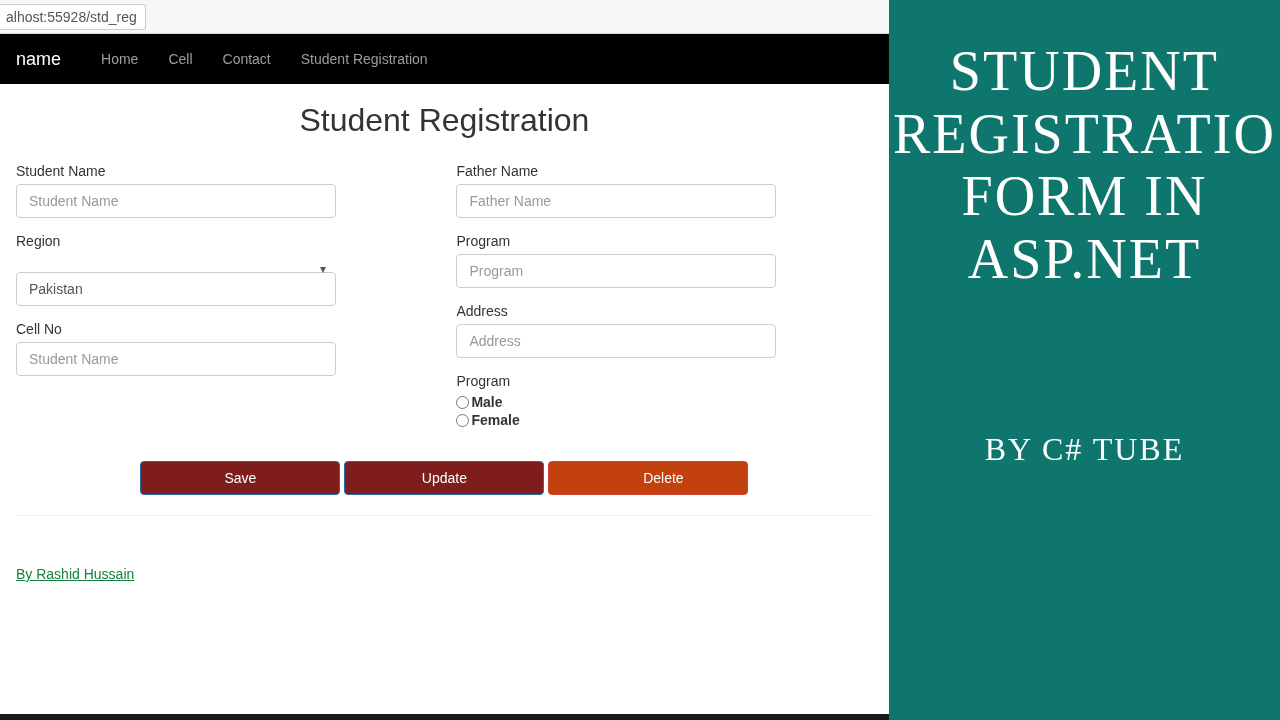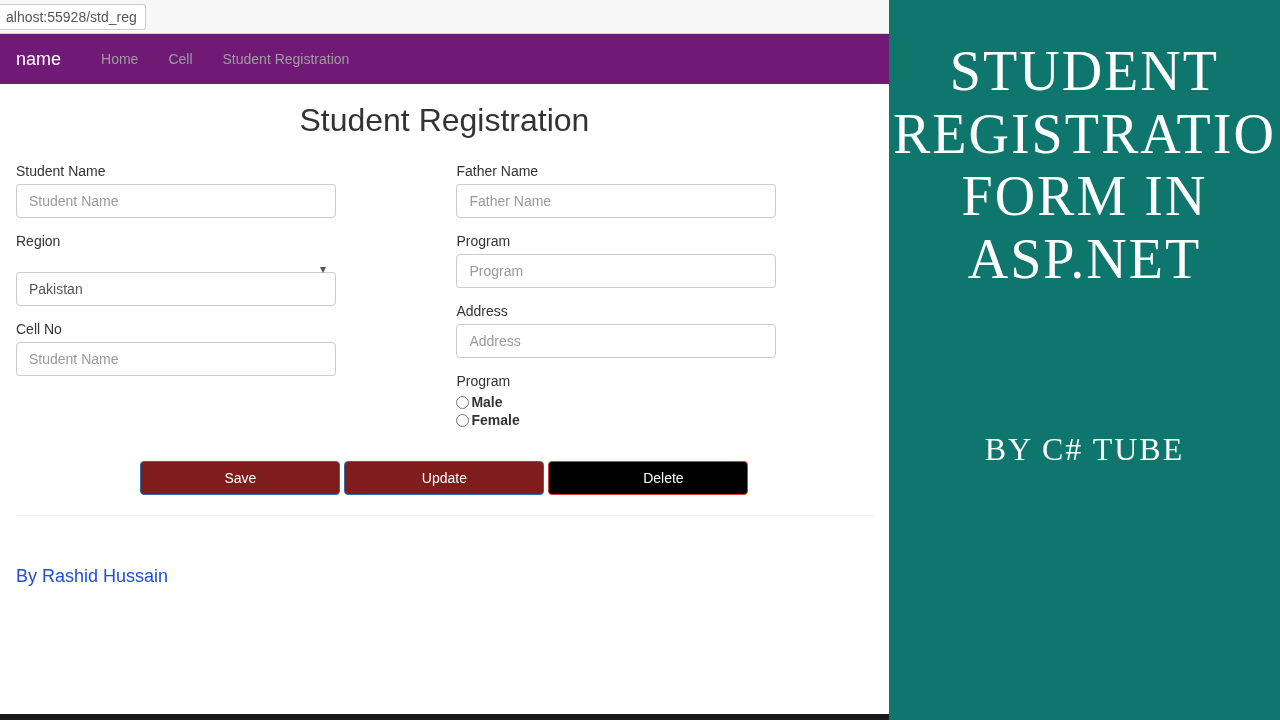--- a/index.html
+++ b/index.html
@@ -8,7 +8,7 @@
     .browser { width: 968px; height: 720px; background: #fff; display: flex; flex-direction: column; position: relative; }
     .addrbar { background: #f7f7f7; border-bottom: 1px solid #d7d7d7; padding: 6px 0 6px 0; font-size: 14px; color: #555; height: 34px; display: flex; align-items: center; }
     .addrbar .loc { border: 1px solid #ccc; background: #fff; border-radius: 3px; padding: 4px 8px; color: #555; font-size: 14px; margin-left: -2px; border-left: none; border-top-left-radius: 0; border-bottom-left-radius: 0; }
-    .navbar { background: #701a75; color: #9d9d9d; height: 50px; display: flex; align-items: center; padding: 8px 4px; }
+    .navbar { background: #000000; color: #9d9d9d; height: 50px; display: flex; align-items: center; padding: 8px 4px; }
     .navbar .brand { color: #fff; font-size: 18px; padding: 0 15px 0 12px; margin-right: 10px; }
     .navbar a { color: #9d9d9d; text-decoration: none; padding: 0 15px; font-size: 14px; height: 50px; display: flex; align-items: center; }
     .content { padding: 0 16px; flex: 1; position: relative; }

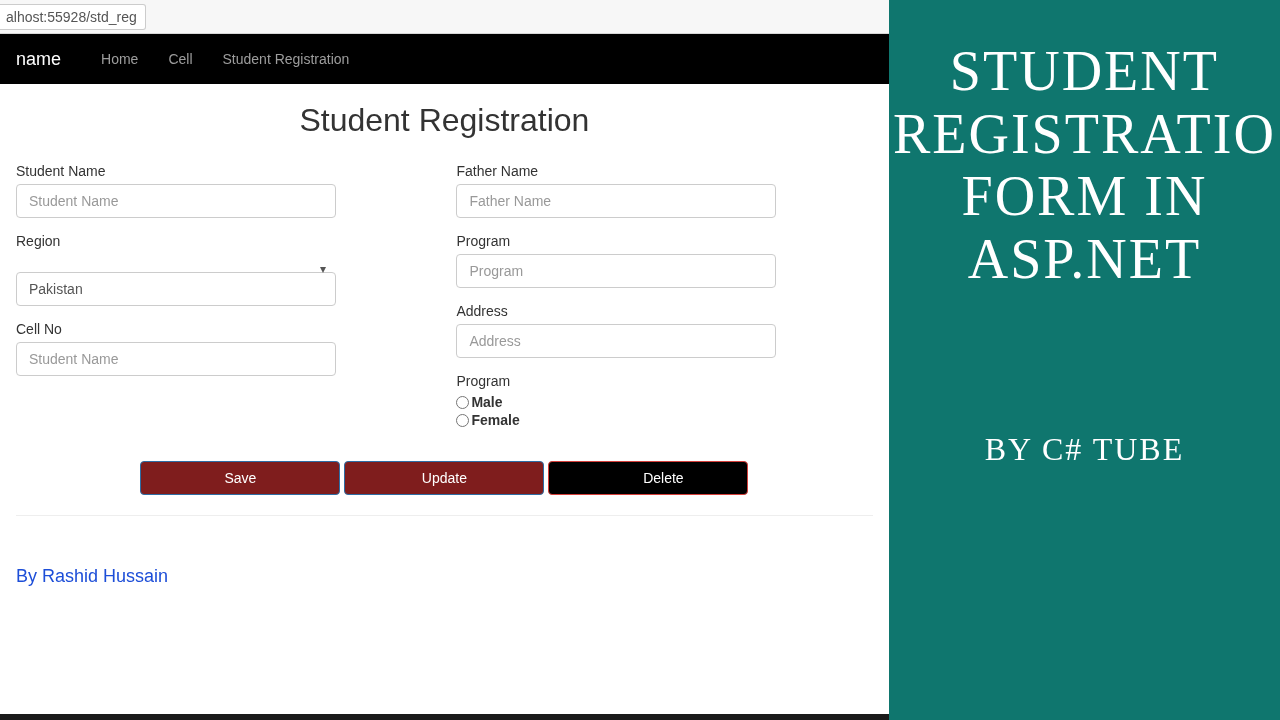--- a/index.html
+++ b/index.html
@@ -48,6 +48,7 @@
       <span class="brand">name</span>
       <a href="#">Home</a>
       <a href="#">Cell</a>
+      <a href="#">Contact</a>
       <a href="#">Student Registration</a>
     </div>
 

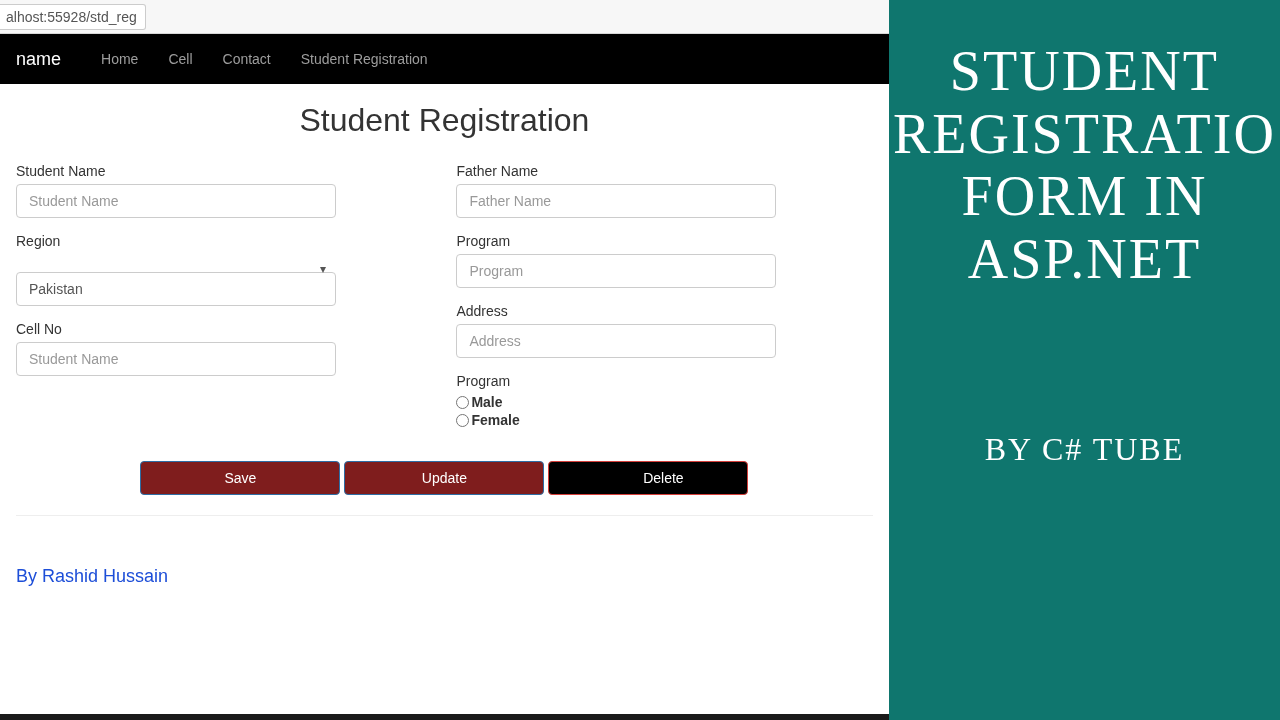--- a/index.html
+++ b/index.html
@@ -28,7 +28,7 @@
     .btnrow { display: flex; justify-content: center; margin-top: 18px; padding-bottom: 20px; border-bottom: 1px solid #eee; }
     .btn { display: inline-block; padding: 8px 0; width: 200px; text-align: center; font-size: 14px; border-radius: 4px; border: 1px solid transparent; color: #fff; margin: 0 2px; cursor: pointer; }
     .btn-primary { background: #7f1d1d; border-color: #2e6da4; }
-    .btn-danger { background: #000000; border-color: #d43f3a; padding-left: 30px; }
+    .btn-danger { background: #c2410c; border-color: #d43f3a; padding-left: 30px; }
     .footer { padding: 50px 0 0 0; font-size: 18px; color: #1d4ed8; }
     .sidebar { width: 426px; background: #0f766e; color: #fff; display: flex; flex-direction: column; align-items: center; padding-top: 40px; }
     .sidebar h1 { font-family: Georgia, 'Times New Roman', serif; font-weight: 400; font-size: 56px; letter-spacing: 2px; text-align: center; line-height: 1.12; }

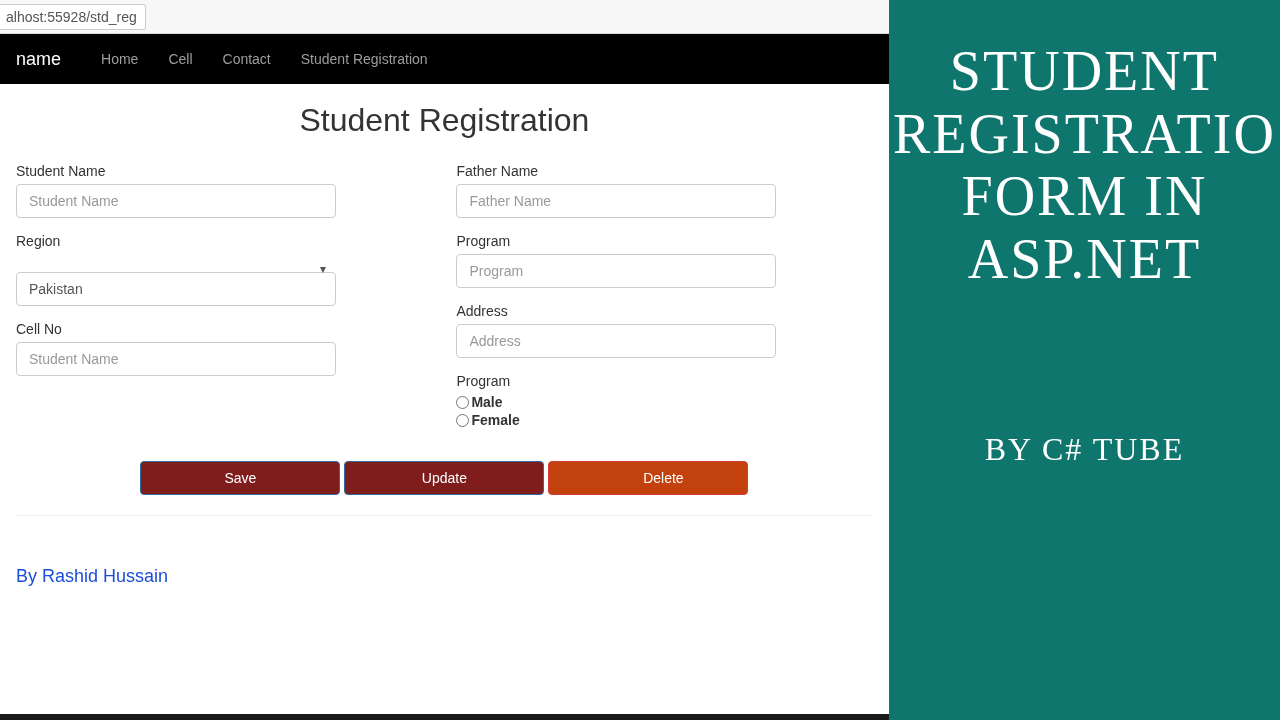--- a/index.html
+++ b/index.html
@@ -29,7 +29,7 @@
     .btn { display: inline-block; padding: 8px 0; width: 200px; text-align: center; font-size: 14px; border-radius: 4px; border: 1px solid transparent; color: #fff; margin: 0 2px; cursor: pointer; }
     .btn-primary { background: #7f1d1d; border-color: #2e6da4; }
     .btn-danger { background: #c2410c; border-color: #d43f3a; padding-left: 30px; }
-    .footer { padding: 50px 0 0 0; font-size: 18px; color: #1d4ed8; }
+    .footer { padding: 50px 0 0 0; font-size: 14px; color: #15803d; text-decoration: underline; }
     .sidebar { width: 426px; background: #0f766e; color: #fff; display: flex; flex-direction: column; align-items: center; padding-top: 40px; }
     .sidebar h1 { font-family: Georgia, 'Times New Roman', serif; font-weight: 400; font-size: 56px; letter-spacing: 2px; text-align: center; line-height: 1.12; }
     .sidebar .by { font-family: Georgia, 'Times New Roman', serif; font-size: 32px; letter-spacing: 2px; margin-top: 140px; font-weight: 400; }

